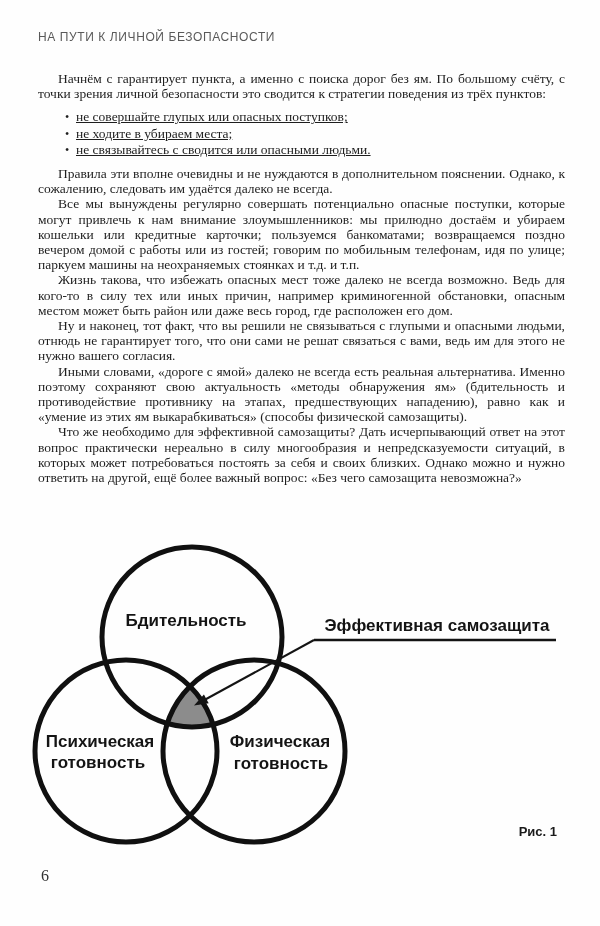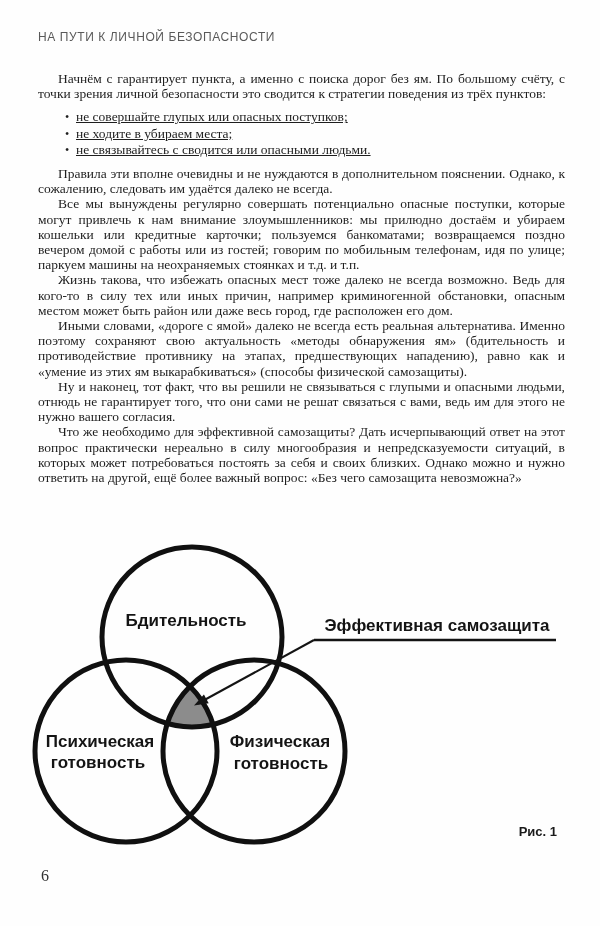--- a/index.html
+++ b/index.html
@@ -55,8 +55,8 @@
     <p>Правила эти вполне очевидны и не нуждаются в дополнительном пояснении. Однако, к сожалению, следовать им удаётся далеко не всегда.</p>
     <p>Все мы вынуждены регулярно совершать потенциально опасные поступки, которые могут привлечь к нам внимание злоумышленников: мы прилюдно достаём и убираем кошельки или кредитные карточки; пользуемся банкоматами; возвращаемся поздно вечером домой с работы или из гостей; говорим по мобильным телефонам, идя по улице; паркуем машины на неохраняемых стоянках и т.д. и т.п.</p>
     <p>Жизнь такова, что избежать опасных мест тоже далеко не всегда возможно. Ведь для кого-то в силу тех или иных причин, например криминогенной обстановки, опасным местом может быть район или даже весь город, где расположен его дом.</p>
+    <p>Ну и наконец, тот факт, что вы решили не связываться с глупыми и опасными людьми, отнюдь не гарантирует того, что они сами не решат связаться с вами, ведь им для этого не нужно вашего согласия.</p>
     <p>Иными словами, «дороге с ямой» далеко не всегда есть реальная альтернатива. Именно поэтому сохраняют свою актуальность «методы обнаружения ям» (бдительность и противодействие противнику на этапах, предшествующих нападению), равно как и «умение из этих ям выкарабкиваться» (способы физической самозащиты).</p>
-    <p>Ну и наконец, тот факт, что вы решили не связываться с глупыми и опасными людьми, отнюдь не гарантирует того, что они сами не решат связаться с вами, ведь им для этого не нужно вашего согласия.</p>
     <p>Что же необходимо для эффективной самозащиты? Дать исчерпывающий ответ на этот вопрос практически нереально в силу многообразия и непредсказуемости ситуаций, в которых может потребоваться постоять за себя и своих близких. Однако можно и нужно ответить на другой, ещё более важный вопрос: «Без чего самозащита невозможна?»</p>
   </div>
 

